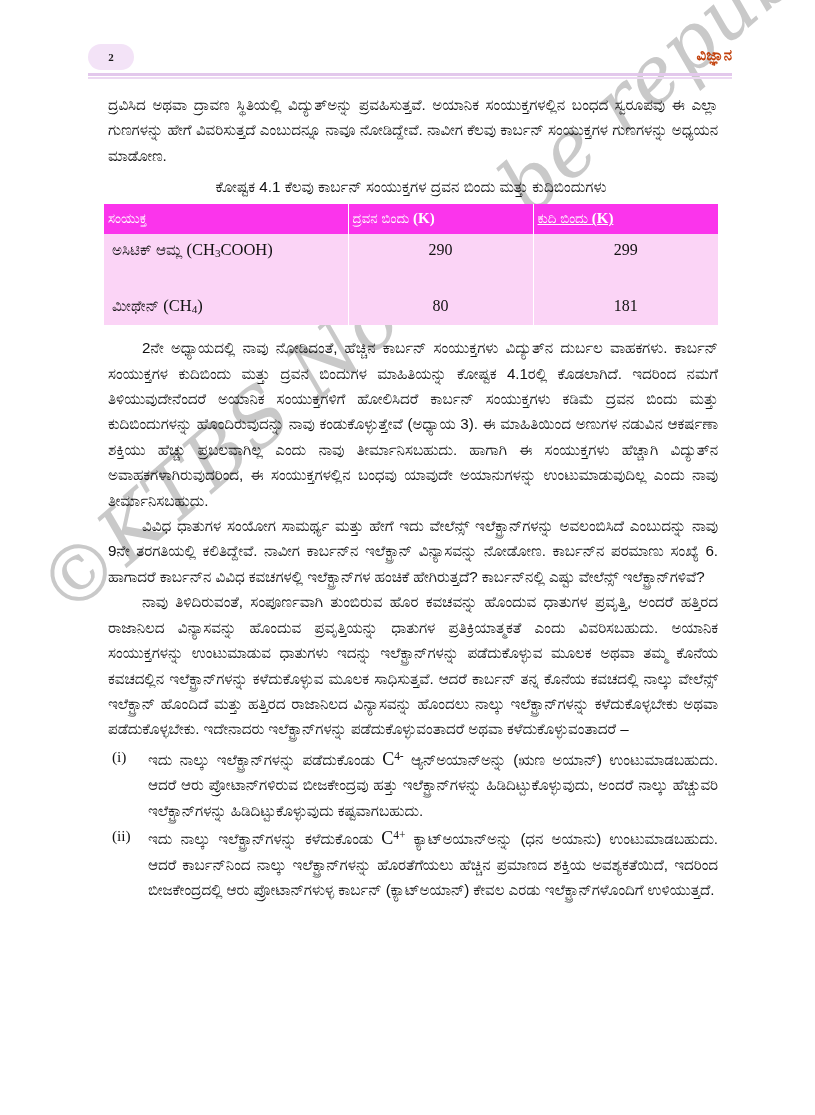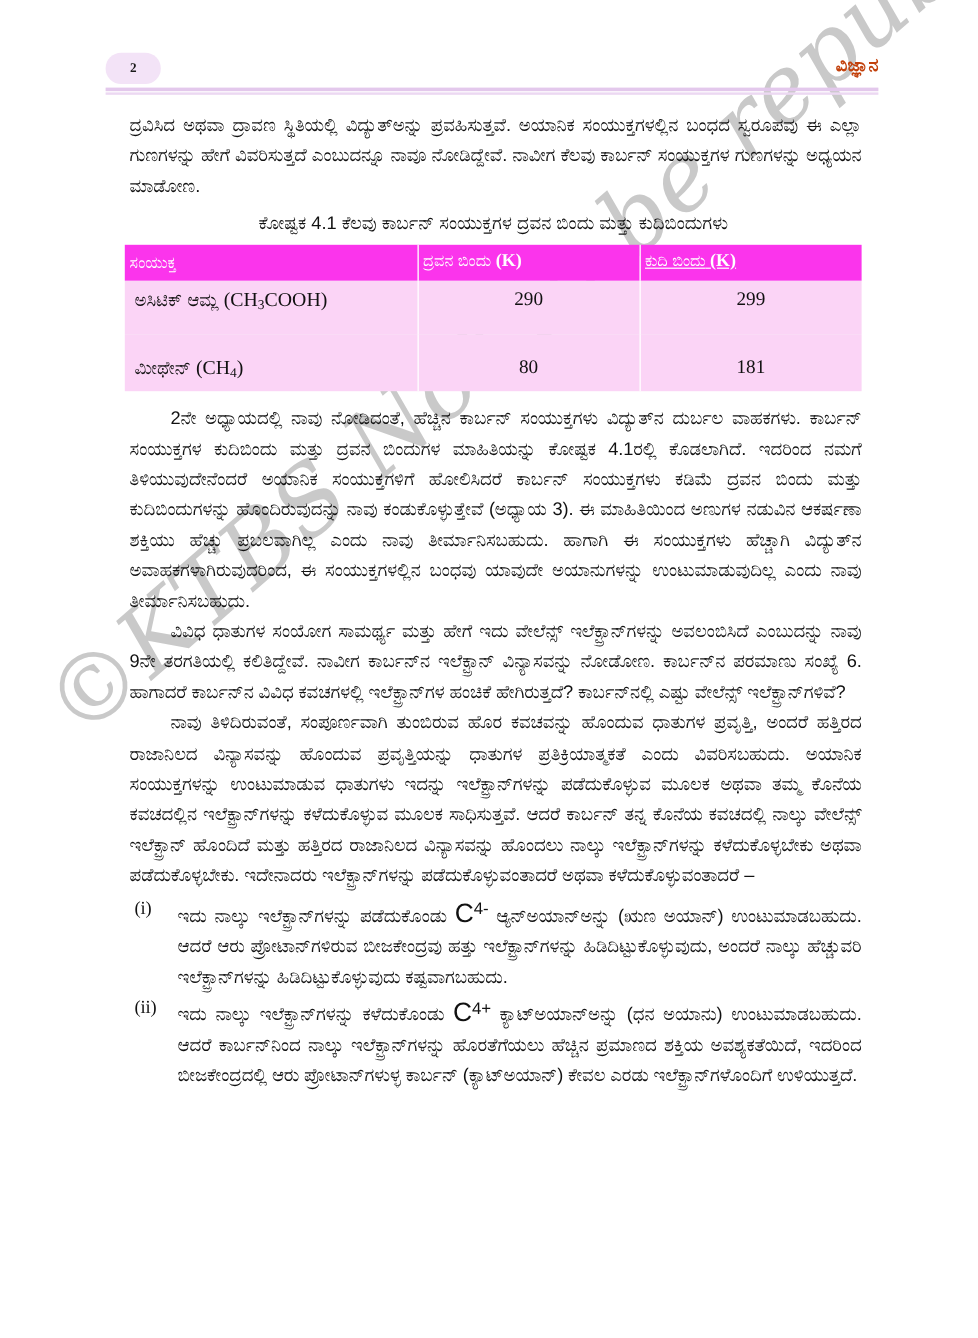--- a/index.html
+++ b/index.html
@@ -232,8 +232,8 @@
     font-size: 15.4px;
   }
   .ion-sym {
-    font-family: Liberation Sans, sans-serif;
-    font-size: 22px;
+    font-family: Liberation Serif, serif;
+    font-size: 18px;
   }
   .ion-sym sup {
     font-size: 64%;

